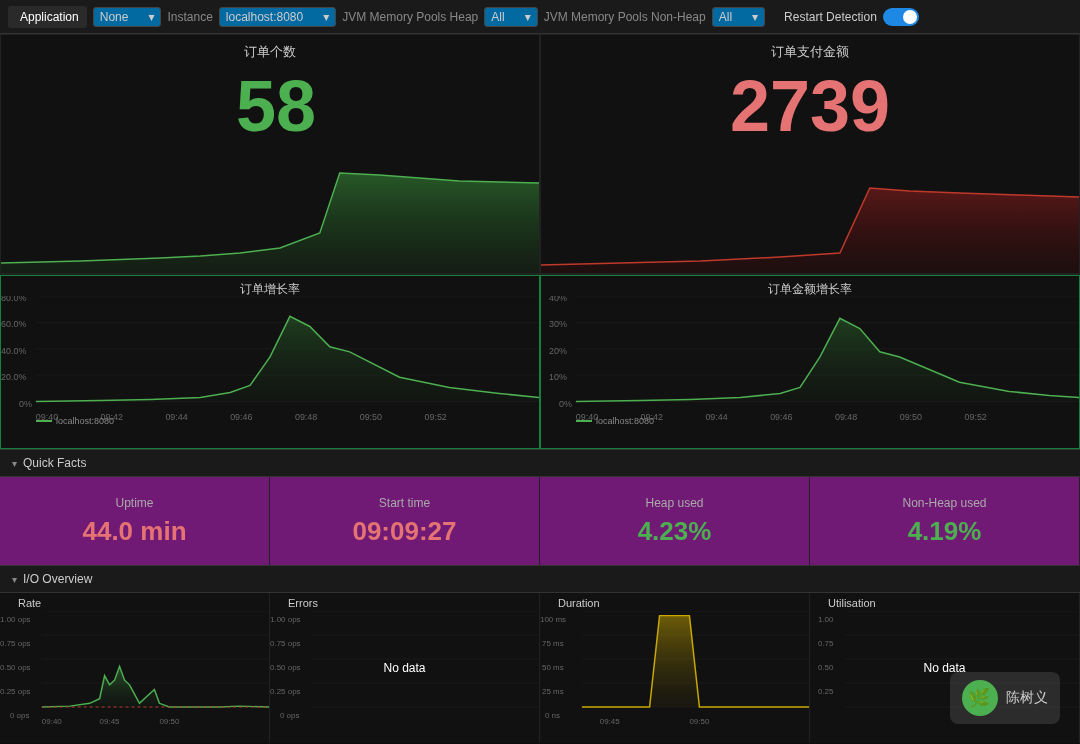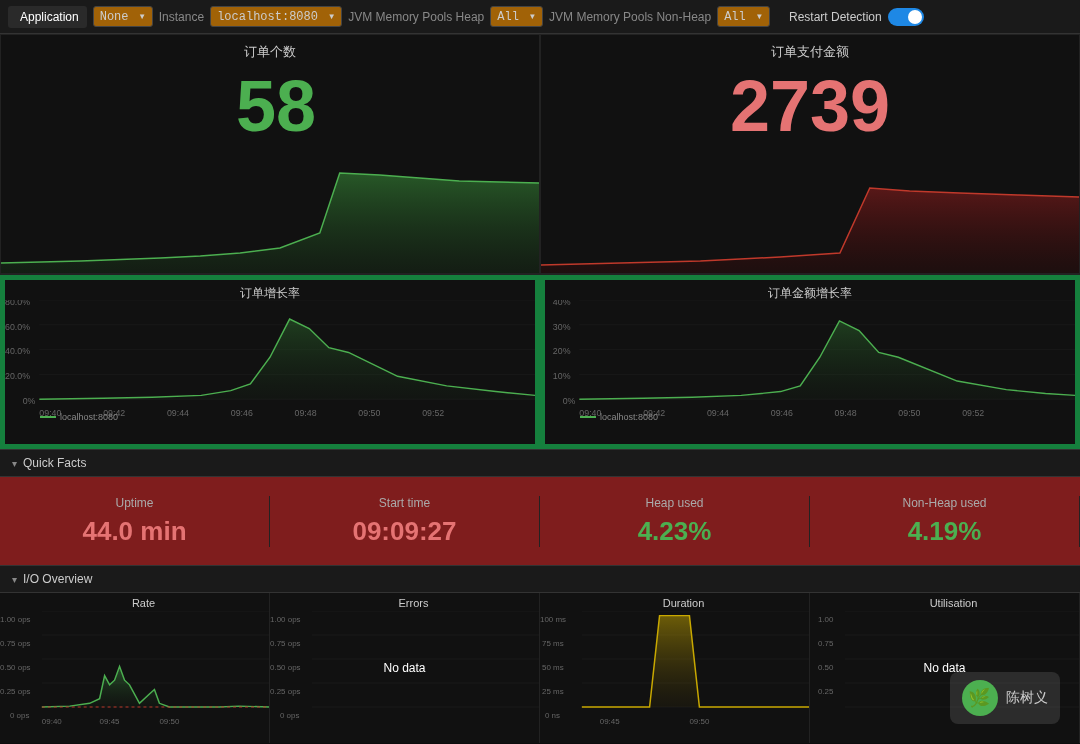--- a/index.html
+++ b/index.html
@@ -36,7 +36,7 @@
       padding-left: 12px;
     }
     .nav-dropdown {
-      background: #a16207;
+      background: #0369a1;
       border: 1px solid #444;
       border-radius: 3px;
       color: #ccc;
@@ -44,9 +44,8 @@
       font-size: 12px;
       display: flex;
       align-items: center;
-      gap: 10px;
+      gap: 20px;
       cursor: pointer;
-      font-family: Liberation Mono, monospace;
     }
     .nav-label {
       color: #888;

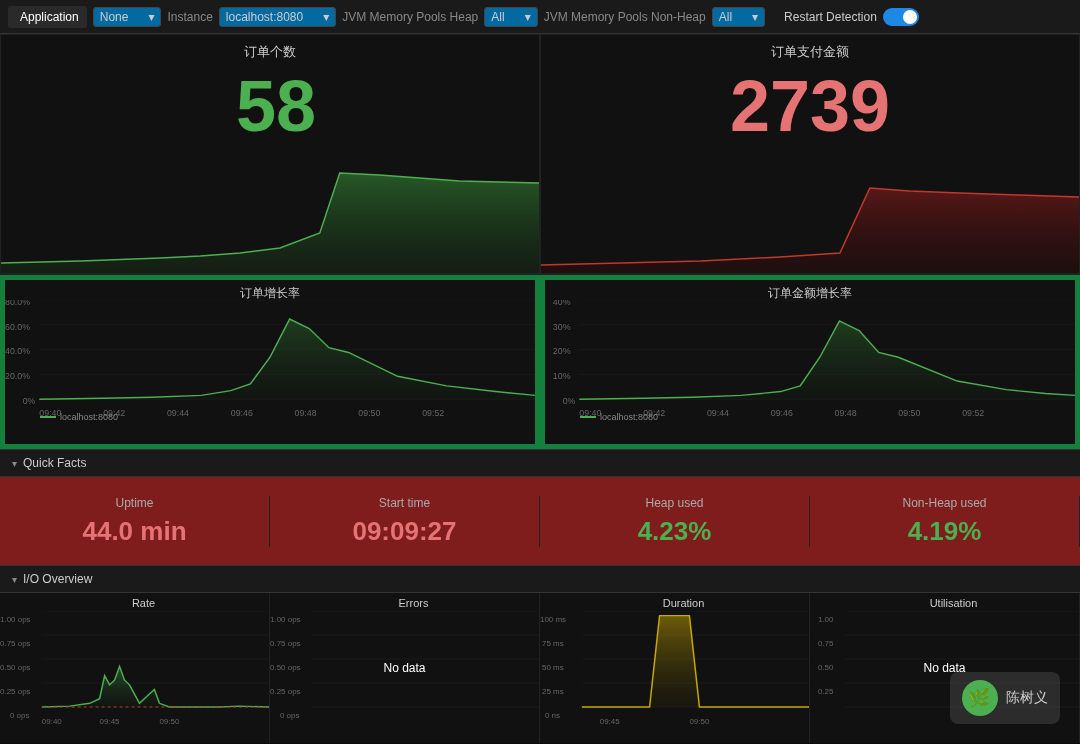--- a/index.html
+++ b/index.html
@@ -138,7 +138,7 @@
     .growth-card {
       flex: 1;
       background: #111;
-      border: 5px solid #15803d;
+      border: 1px solid #15803d;
       position: relative;
       overflow: hidden;
     }

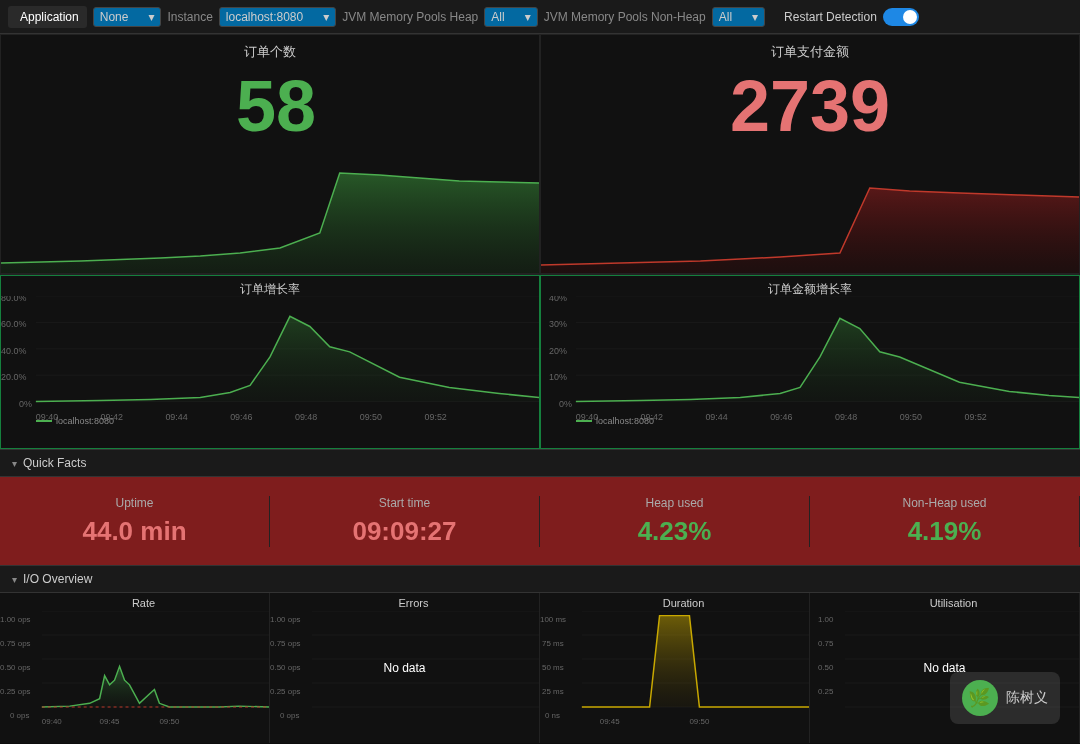--- a/index.html
+++ b/index.html
@@ -191,8 +191,7 @@
     .quick-facts-row {
       display: flex;
       height: 88px;
-      background: #7f1d1d;
-      align-items: center;
+      background: #701a75;
     }
     .fact-card {
       flex: 1;

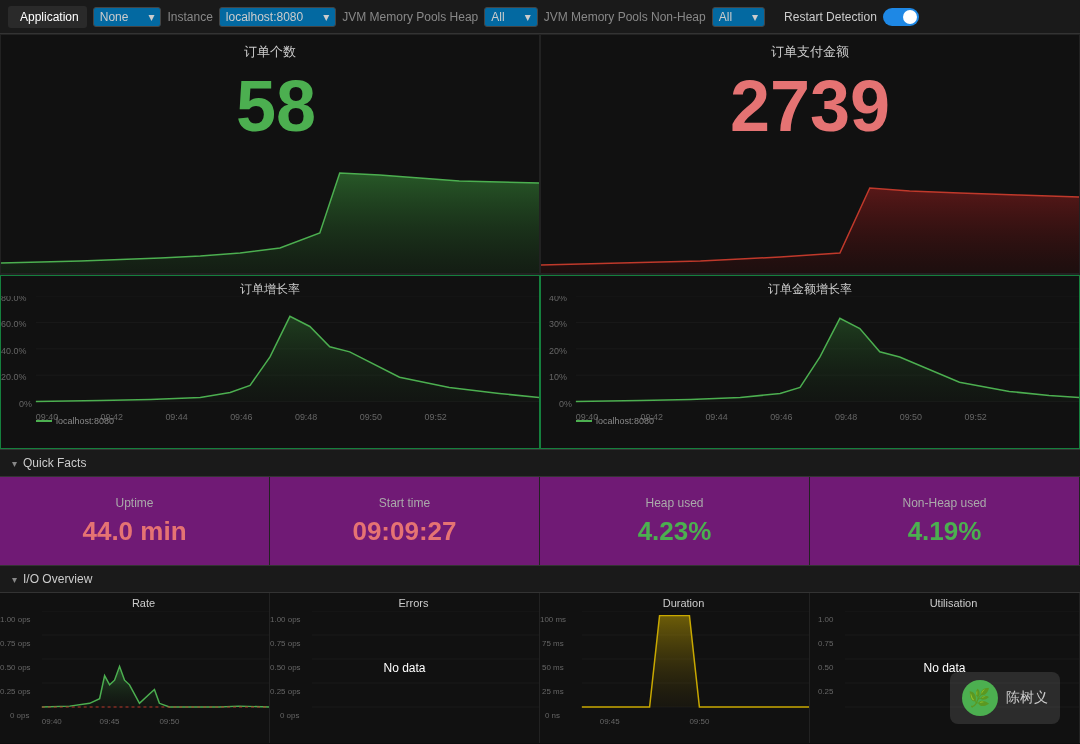--- a/index.html
+++ b/index.html
@@ -226,7 +226,7 @@
       overflow: hidden;
     }
     .io-title {
-      text-align: center;
+      text-align: left;
       color: #ccc;
       font-size: 11px;
       padding: 4px 0 2px 18px;

